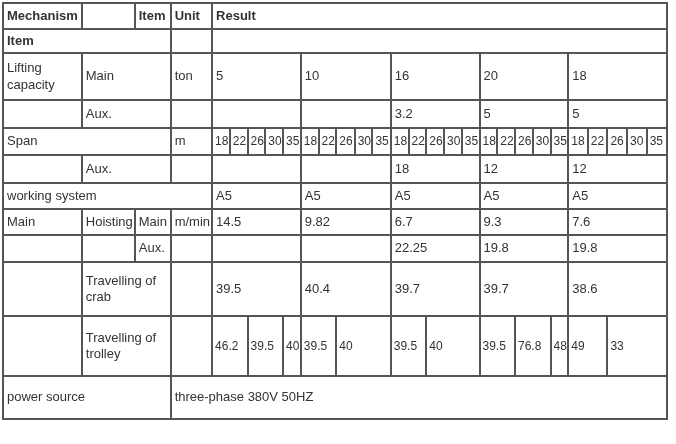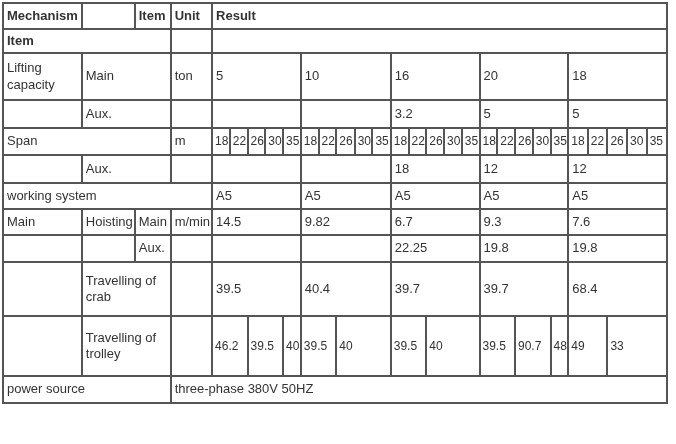--- a/index.html
+++ b/index.html
@@ -194,7 +194,7 @@
       <td colspan="5">40.4</td>
       <td colspan="5">39.7</td>
       <td colspan="5">39.7</td>
-      <td colspan="5">68.4</td>
+      <td colspan="5">38.6</td>
     </tr>
 
     <tr style="height:60px">

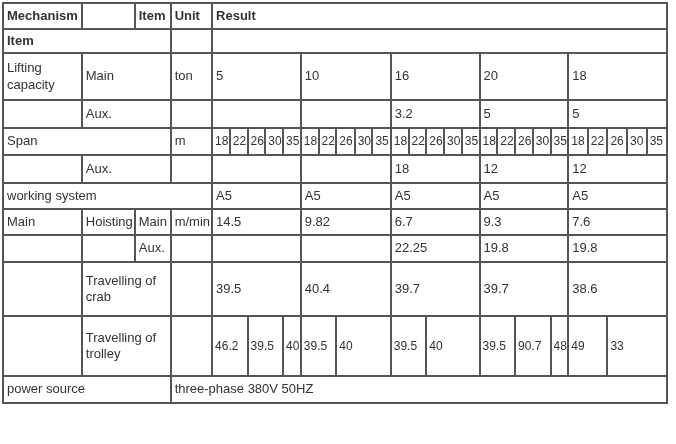--- a/index.html
+++ b/index.html
@@ -209,7 +209,7 @@
       <td colspan="2" class="sm">39.5</td>
       <td colspan="3" class="sm">40</td>
       <td colspan="2" class="sm">39.5</td>
-      <td colspan="2" class="sm">90.7</td>
+      <td colspan="2" class="sm">76.8</td>
       <td colspan="1" class="sm">48</td>
       <td colspan="2" class="sm">49</td>
       <td colspan="3" class="sm">33</td>

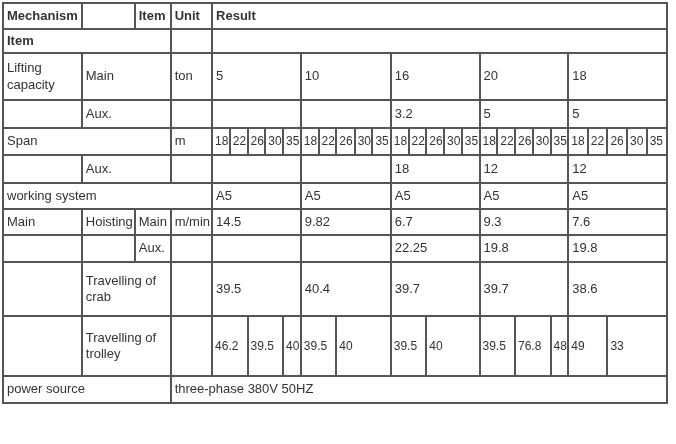--- a/index.html
+++ b/index.html
@@ -215,7 +215,7 @@
       <td colspan="3" class="sm">33</td>
     </tr>
 
-    <tr style="height:27px">
+    <tr style="height:43px">
       <td colspan="3">power source</td>
       <td colspan="26">three-phase 380V 50HZ</td>
     </tr>

